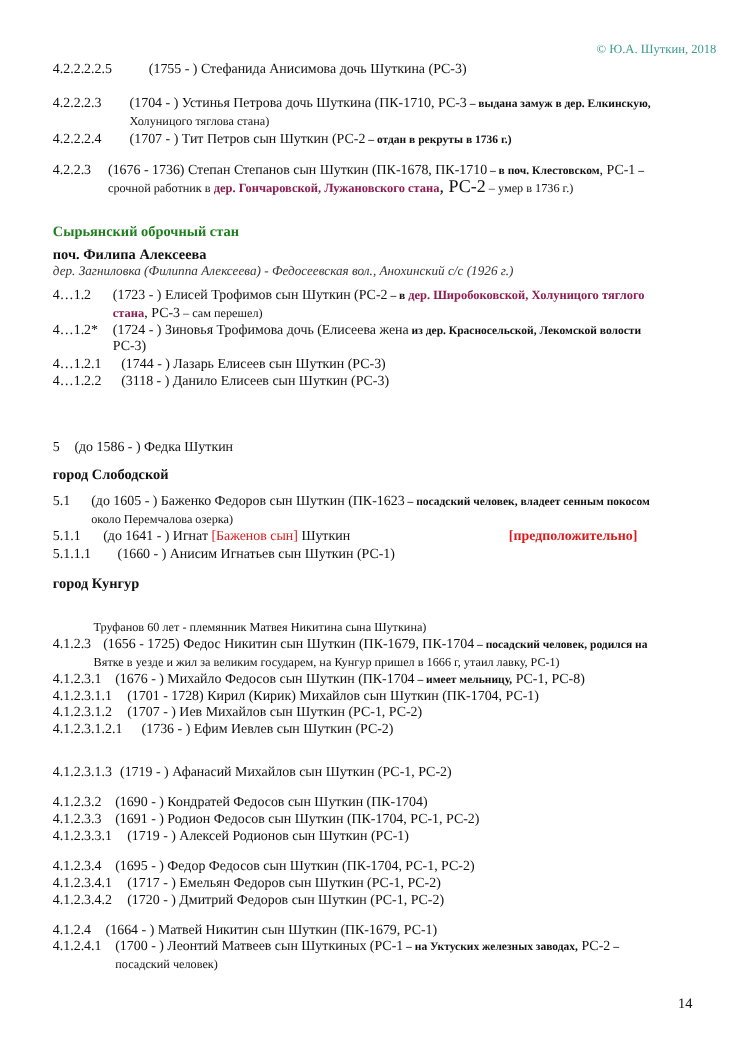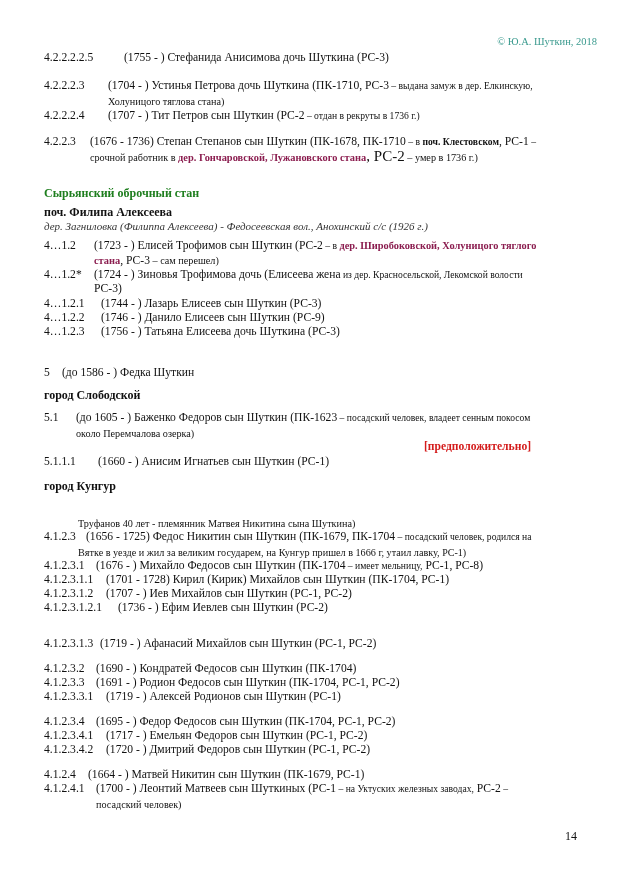--- a/index.html
+++ b/index.html
@@ -10,7 +10,7 @@
   .ln { position: absolute; left: 44px; font-size: 11.6px; line-height: 14px; white-space: nowrap; }
   .cont { position: absolute; font-size: 10.2px; line-height: 13px; white-space: nowrap; }
   .num { display: inline-block; }
-  .small { font-size: 9.6px; }
+  .small { font-size: 9.6px; font-weight: bold; }
   .bold { font-weight: bold; }
   .place { color: #8b1d4f; font-weight: bold; font-size: 10.4px; }
   .red { color: #d41c1c; }

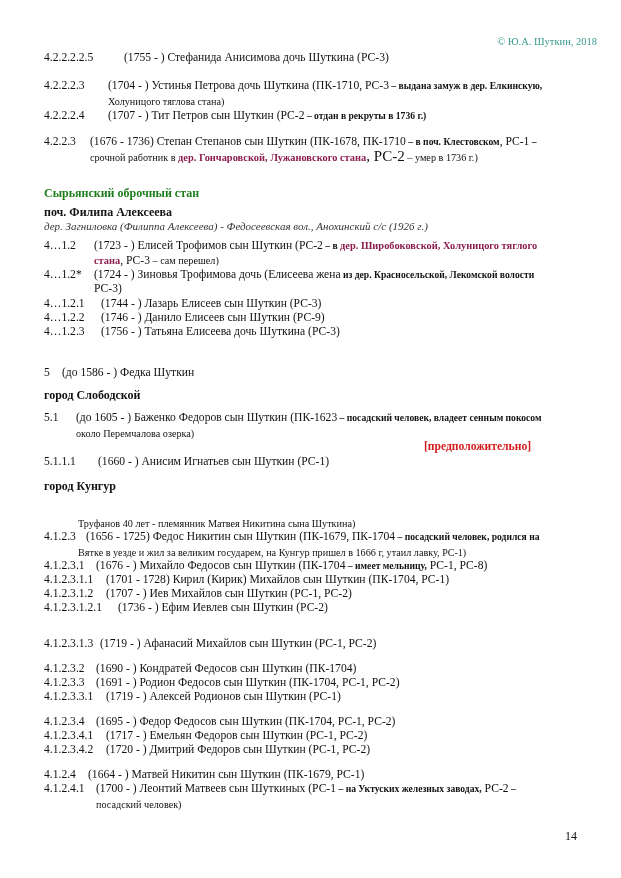--- a/index.html
+++ b/index.html
@@ -67,7 +67,7 @@
     <span class="num" style="width:57px">4…1.2.1</span><span>(1744 - ) Лазарь Елисеев сын Шуткин (РС-3)</span>
   </div>
   <div class="ln" style="top:311px">
-    <span class="num" style="width:57px">4…1.2.2</span><span>(1746 - ) Данило Елисеев сын Шуткин (РС-9)</span>
+    <span class="num" style="width:57px">4…1.2.2</span><span>(3118 - ) Данило Елисеев сын Шуткин (РС-3)</span>
   </div>
   <div class="ln" style="top:325px">
     <span class="num" style="width:57px">4…1.2.3</span><span>(1756 - ) Татьяна Елисеева дочь Шуткина (РС-3)</span>

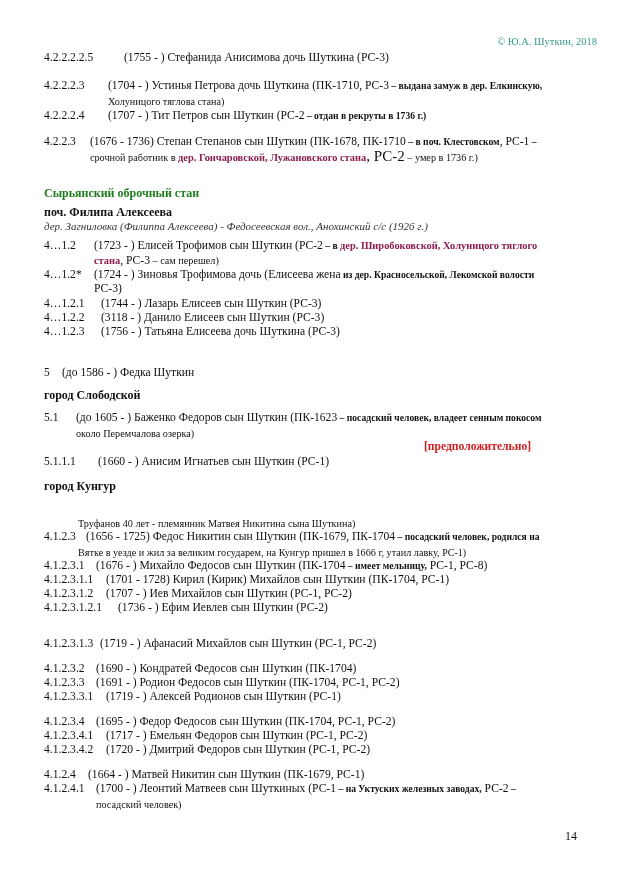--- a/index.html
+++ b/index.html
@@ -68,9 +68,6 @@
   </div>
   <div class="ln" style="top:311px">
     <span class="num" style="width:57px">4…1.2.2</span><span>(3118 - ) Данило Елисеев сын Шуткин (РС-3)</span>
-  </div>
-  <div class="ln" style="top:325px">
-    <span class="num" style="width:57px">4…1.2.3</span><span>(1756 - ) Татьяна Елисеева дочь Шуткина (РС-3)</span>
   </div>
 
   <div class="ln" style="top:366px">

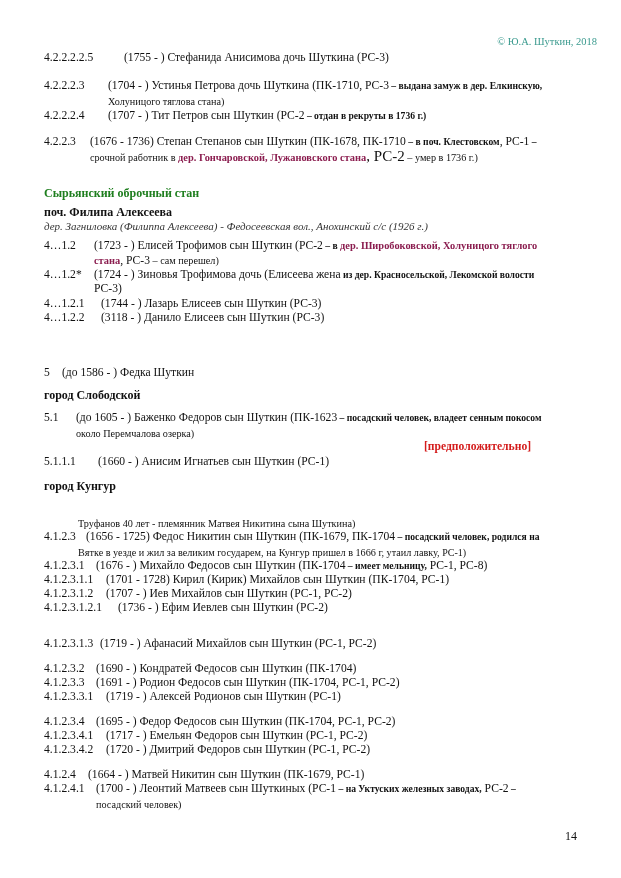--- a/index.html
+++ b/index.html
@@ -81,6 +81,9 @@
   </div>
   <div class="cont" style="left:76px; top:427px">около Перемчалова озерка)</div>
 
+  <div class="ln" style="top:440px">
+    <span class="num" style="width:42px">5.1.1</span><span>(до 1641 - ) Игнат </span><span class="red">[Баженов сын]</span><span> Шуткин</span>
+  </div>
   <div class="ln redbold" style="left:424px; top:440px">[предположительно]</div>
 
   <div class="ln" style="top:455px">

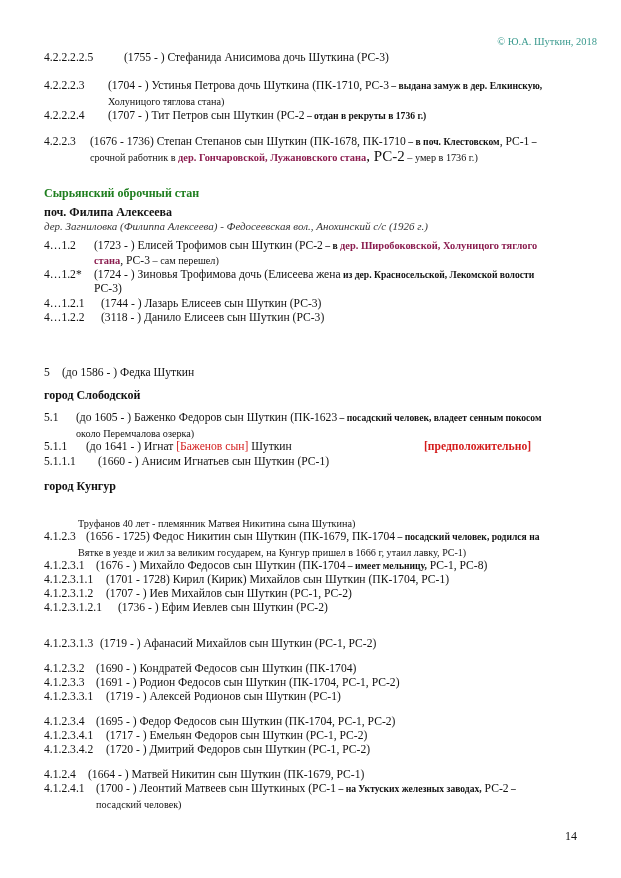--- a/index.html
+++ b/index.html
@@ -92,7 +92,7 @@
 
   <div class="sub-head" style="top:479px">город Кунгур</div>
 
-  <div class="cont" style="left:78px; top:517px">Труфанов 40 лет - племянник Матвея Никитина сына Шуткина)</div>
+  <div class="cont" style="left:78px; top:517px">Труфанов 60 лет - племянник Матвея Никитина сына Шуткина)</div>
 
   <div class="ln" style="top:530px">
     <span class="num" style="width:42px">4.1.2.3</span><span>(1656 - 1725) Федос Никитин сын Шуткин (ПК-1679, ПК-1704</span><span class="small"> – посадский человек, родился на</span>

